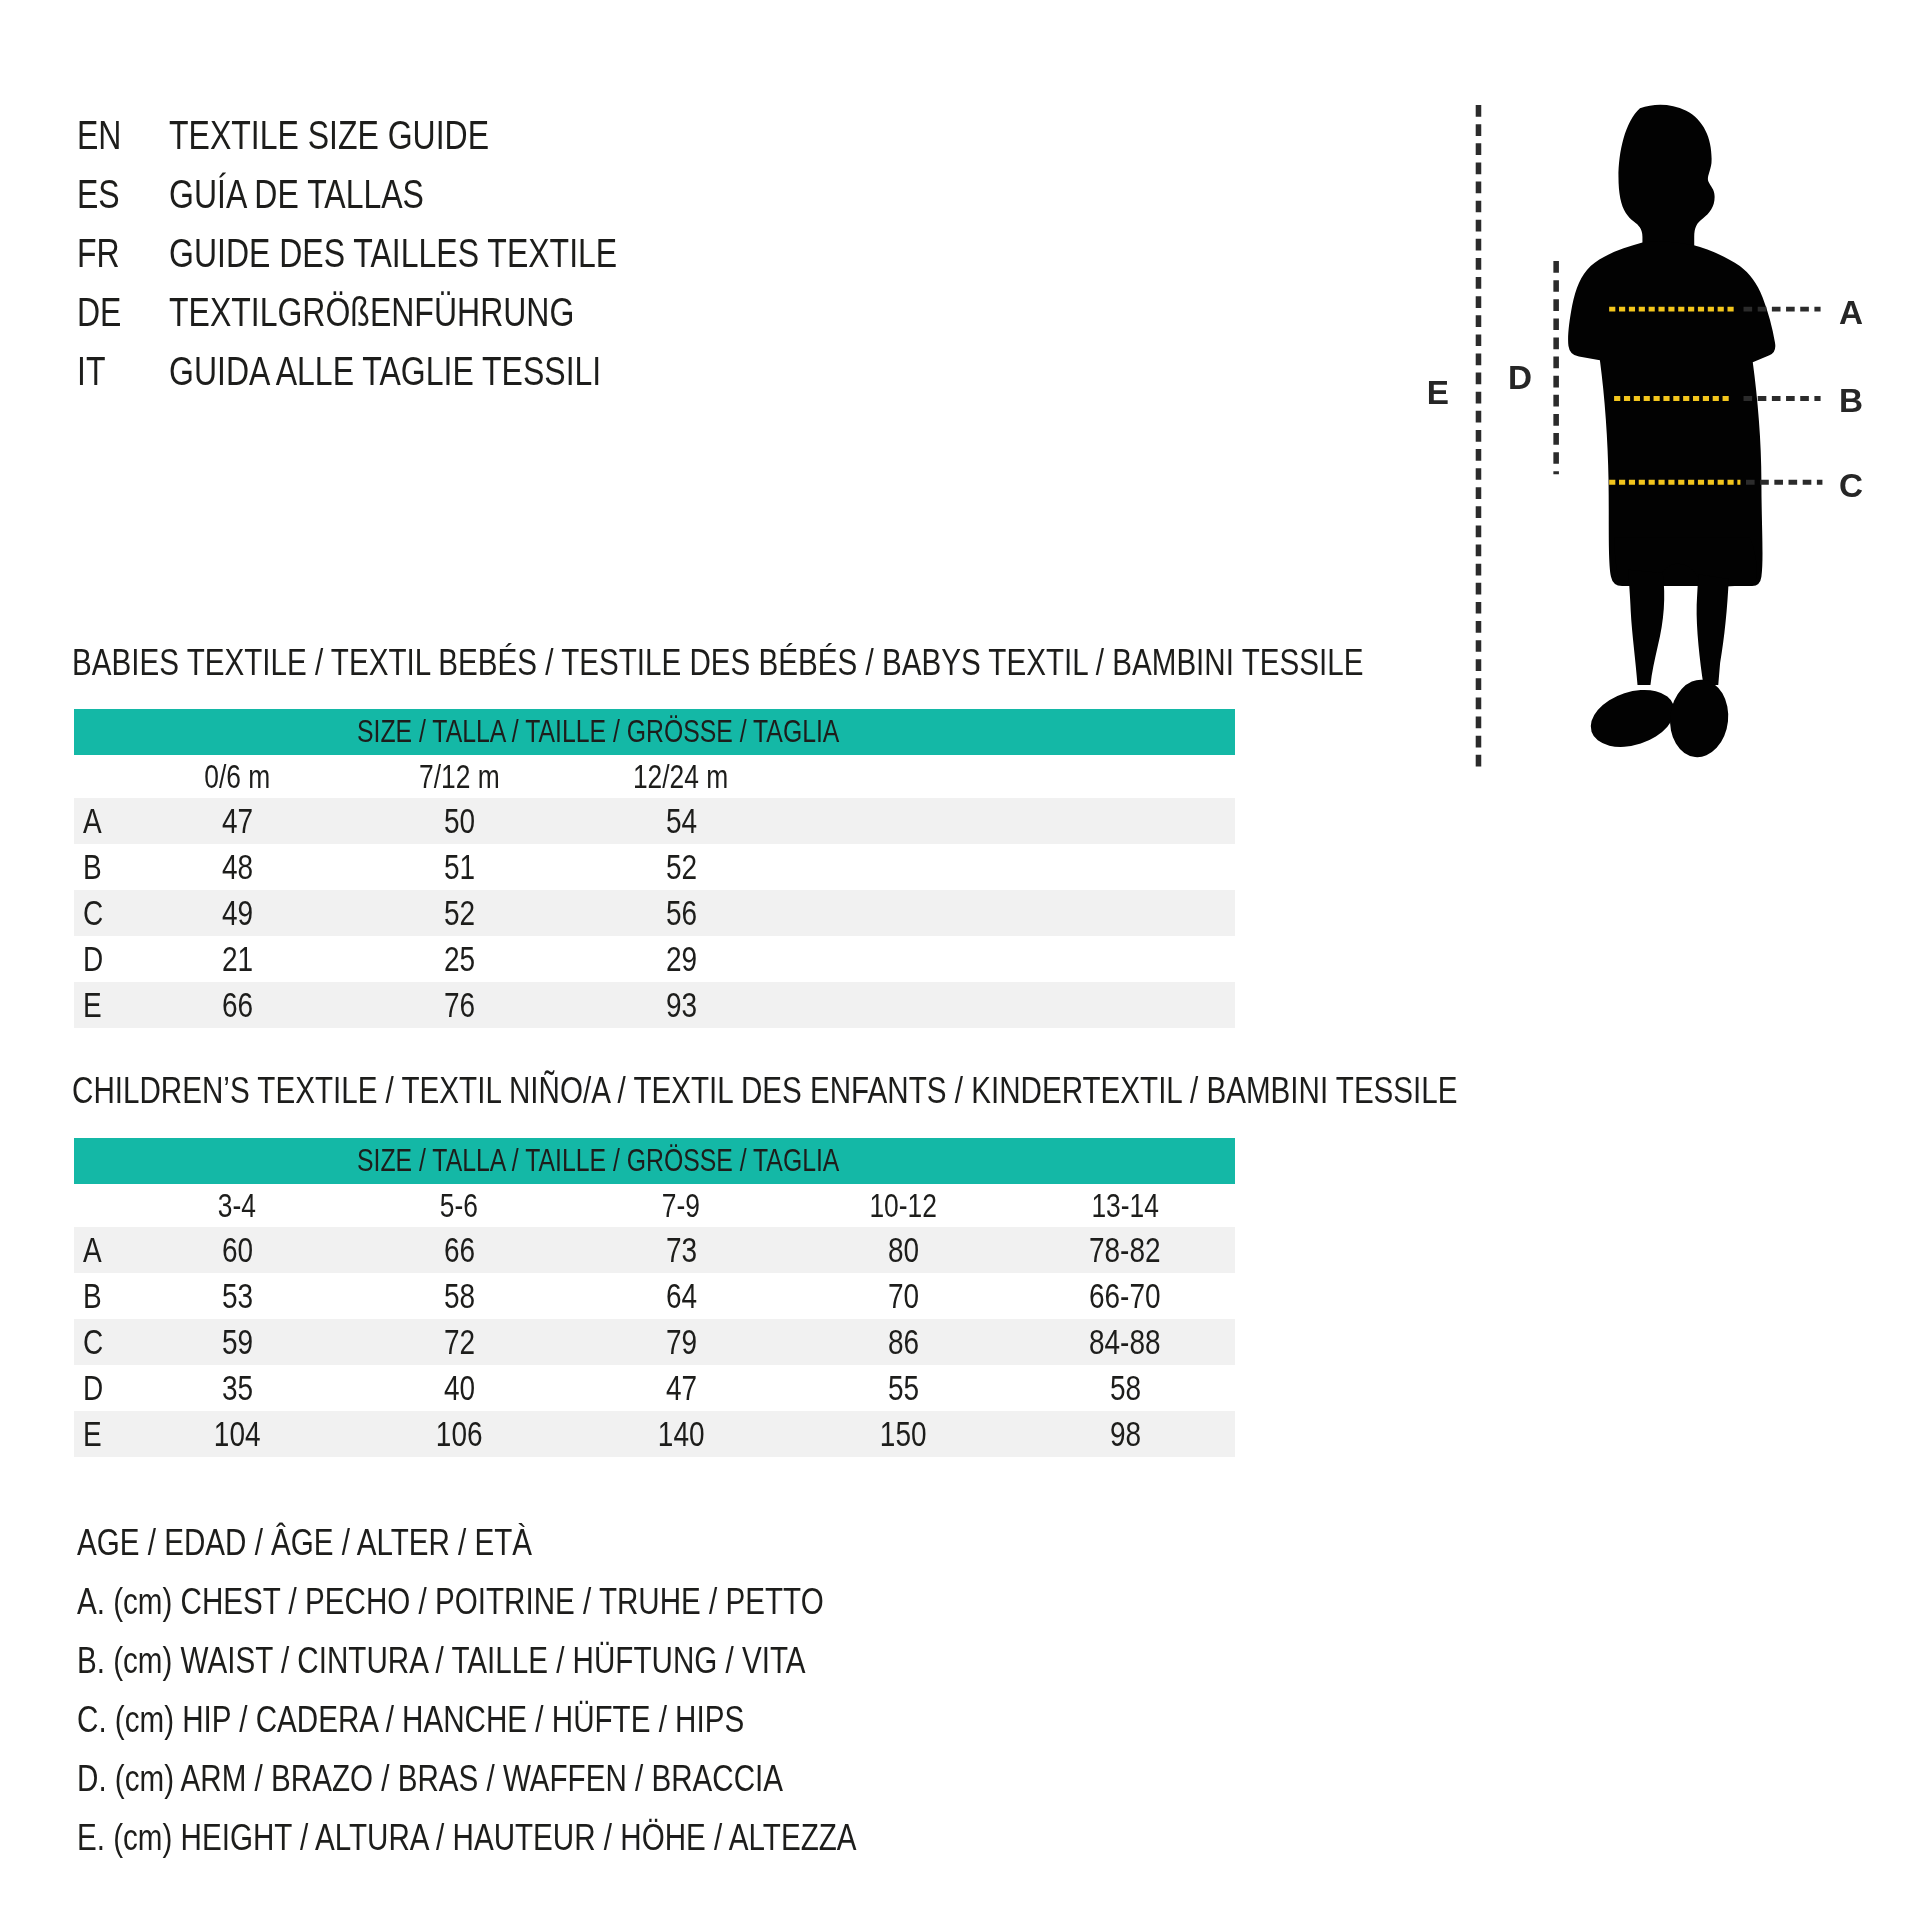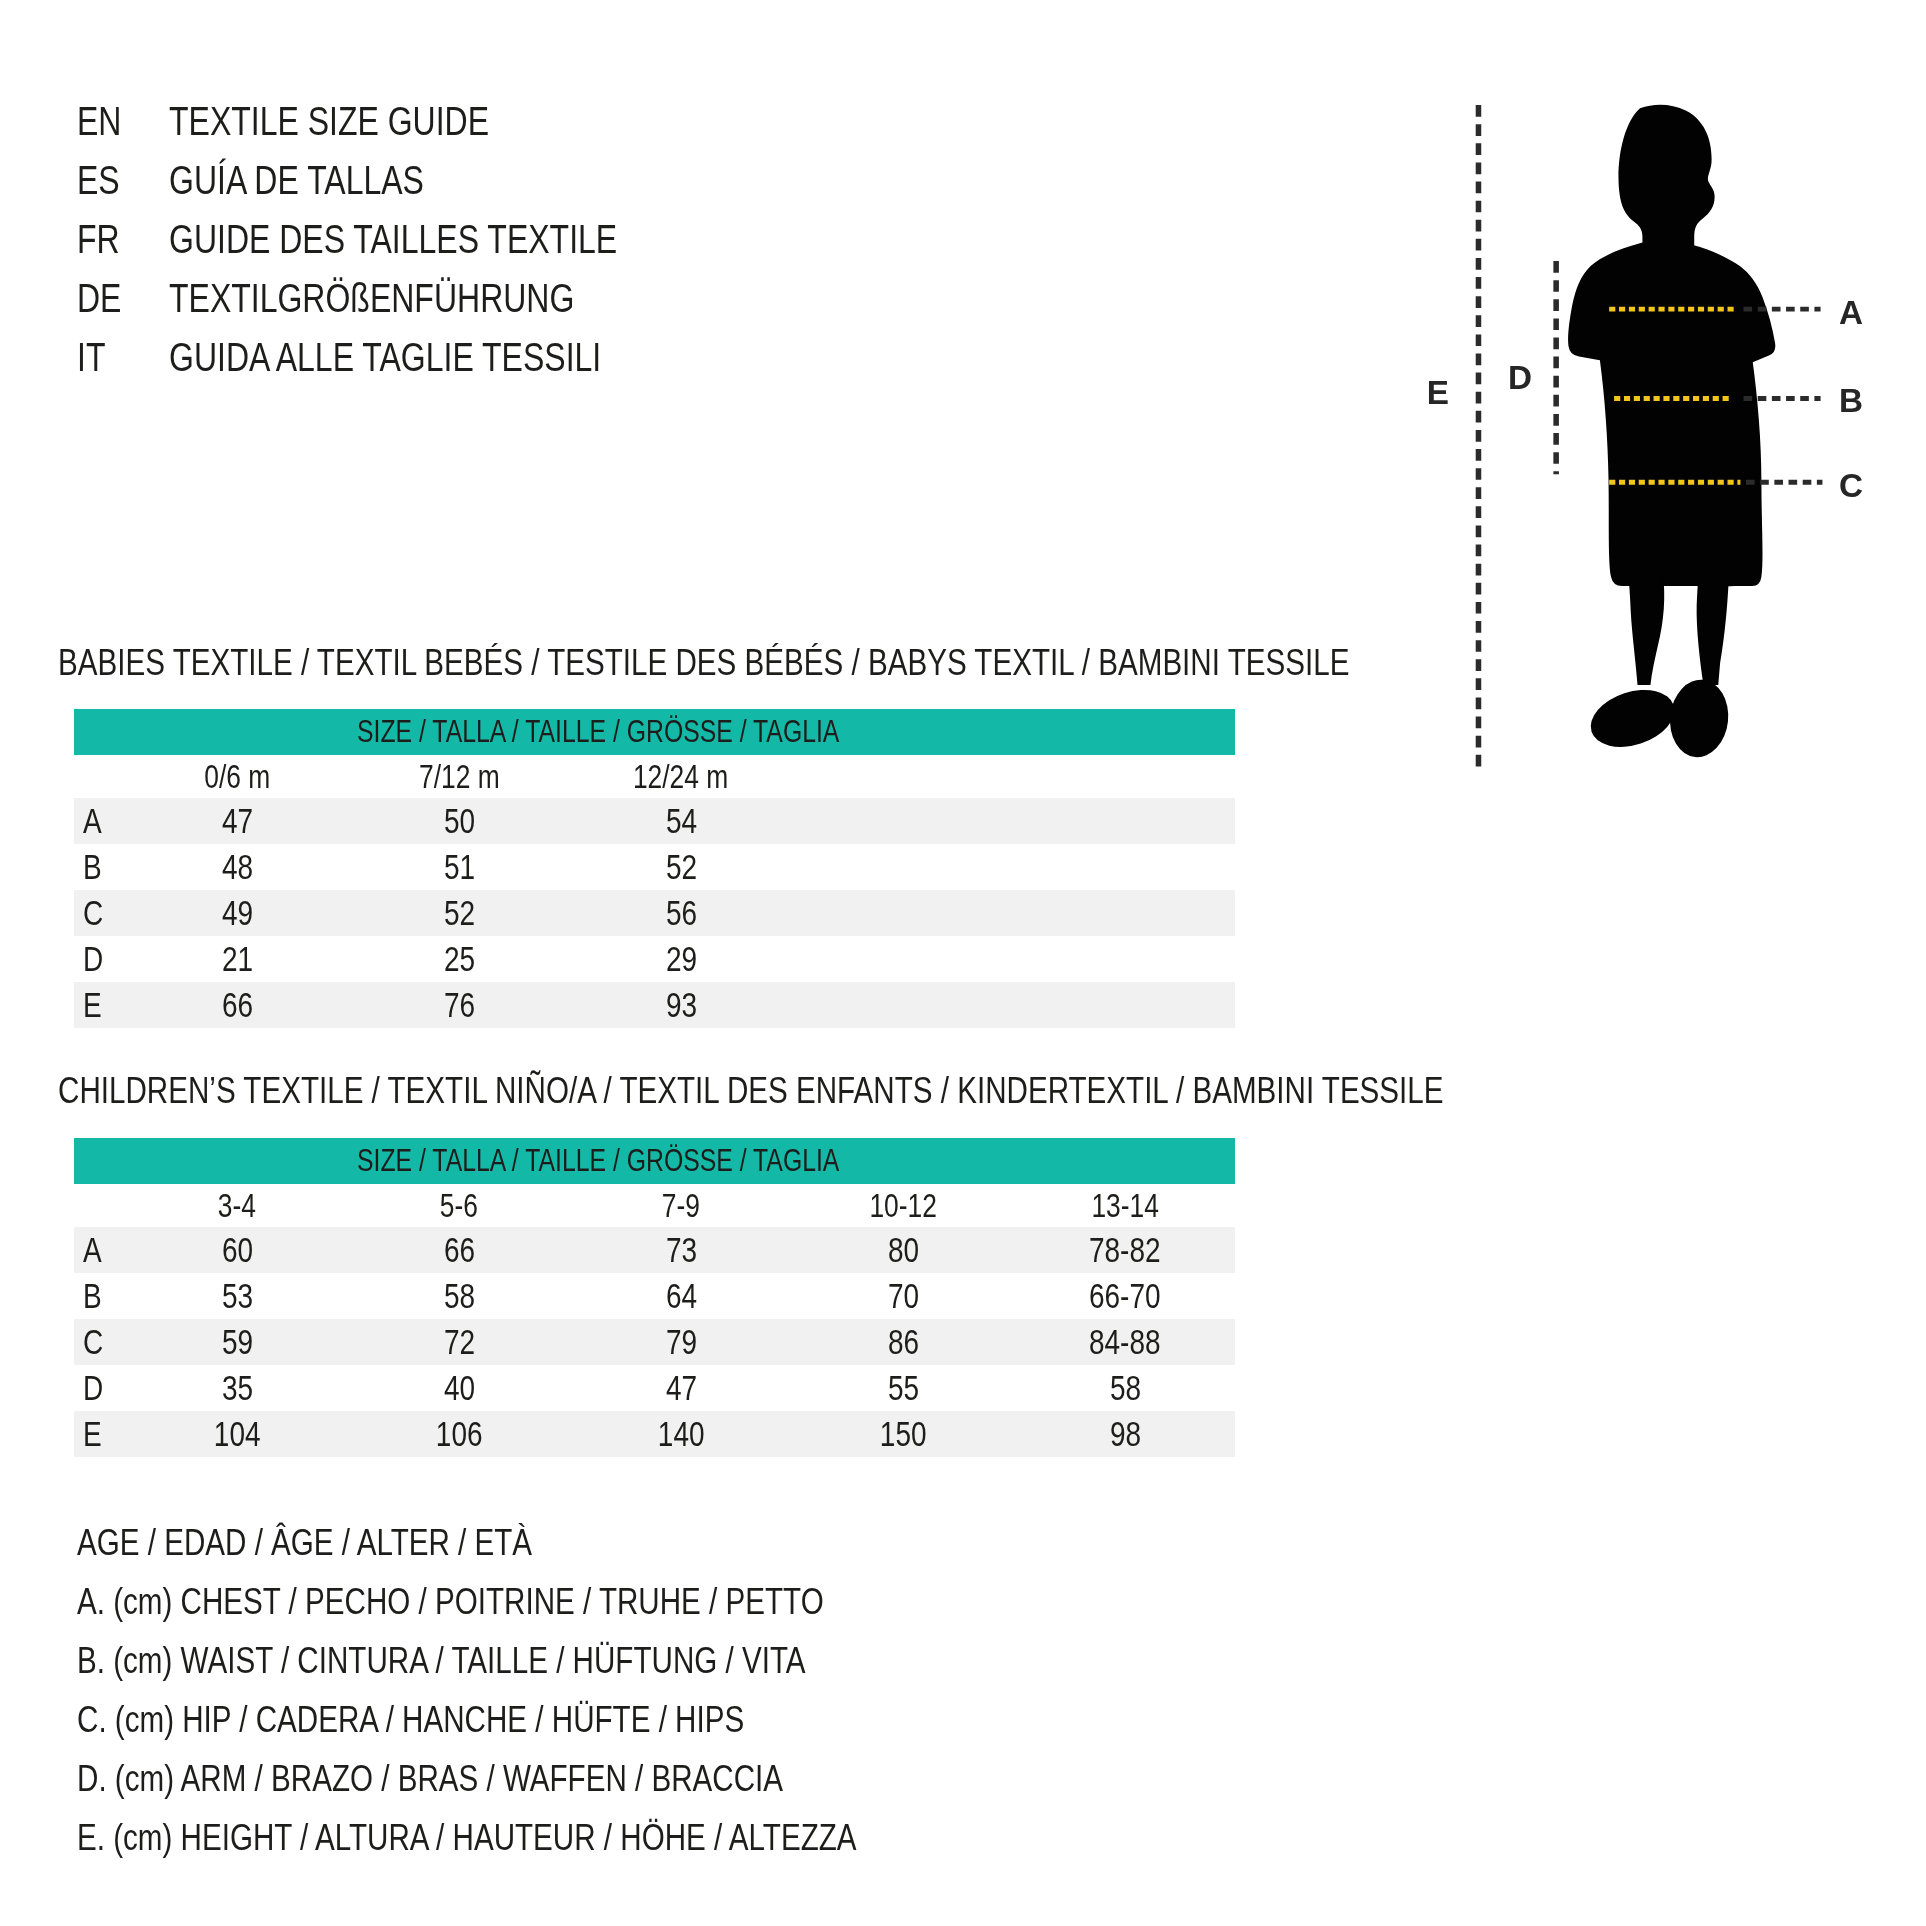--- a/index.html
+++ b/index.html
@@ -13,7 +13,7 @@
 
   
   .lang-block{position:absolute;left:77px;top:99px;}
-  .lang-row{display:flex;height:59px;align-items:flex-start;font-size:40px;}
+  .lang-row{display:flex;height:59px;align-items:flex-end;font-size:40px;}
   .lang-code{width:92px;flex:0 0 92px;}
 
   

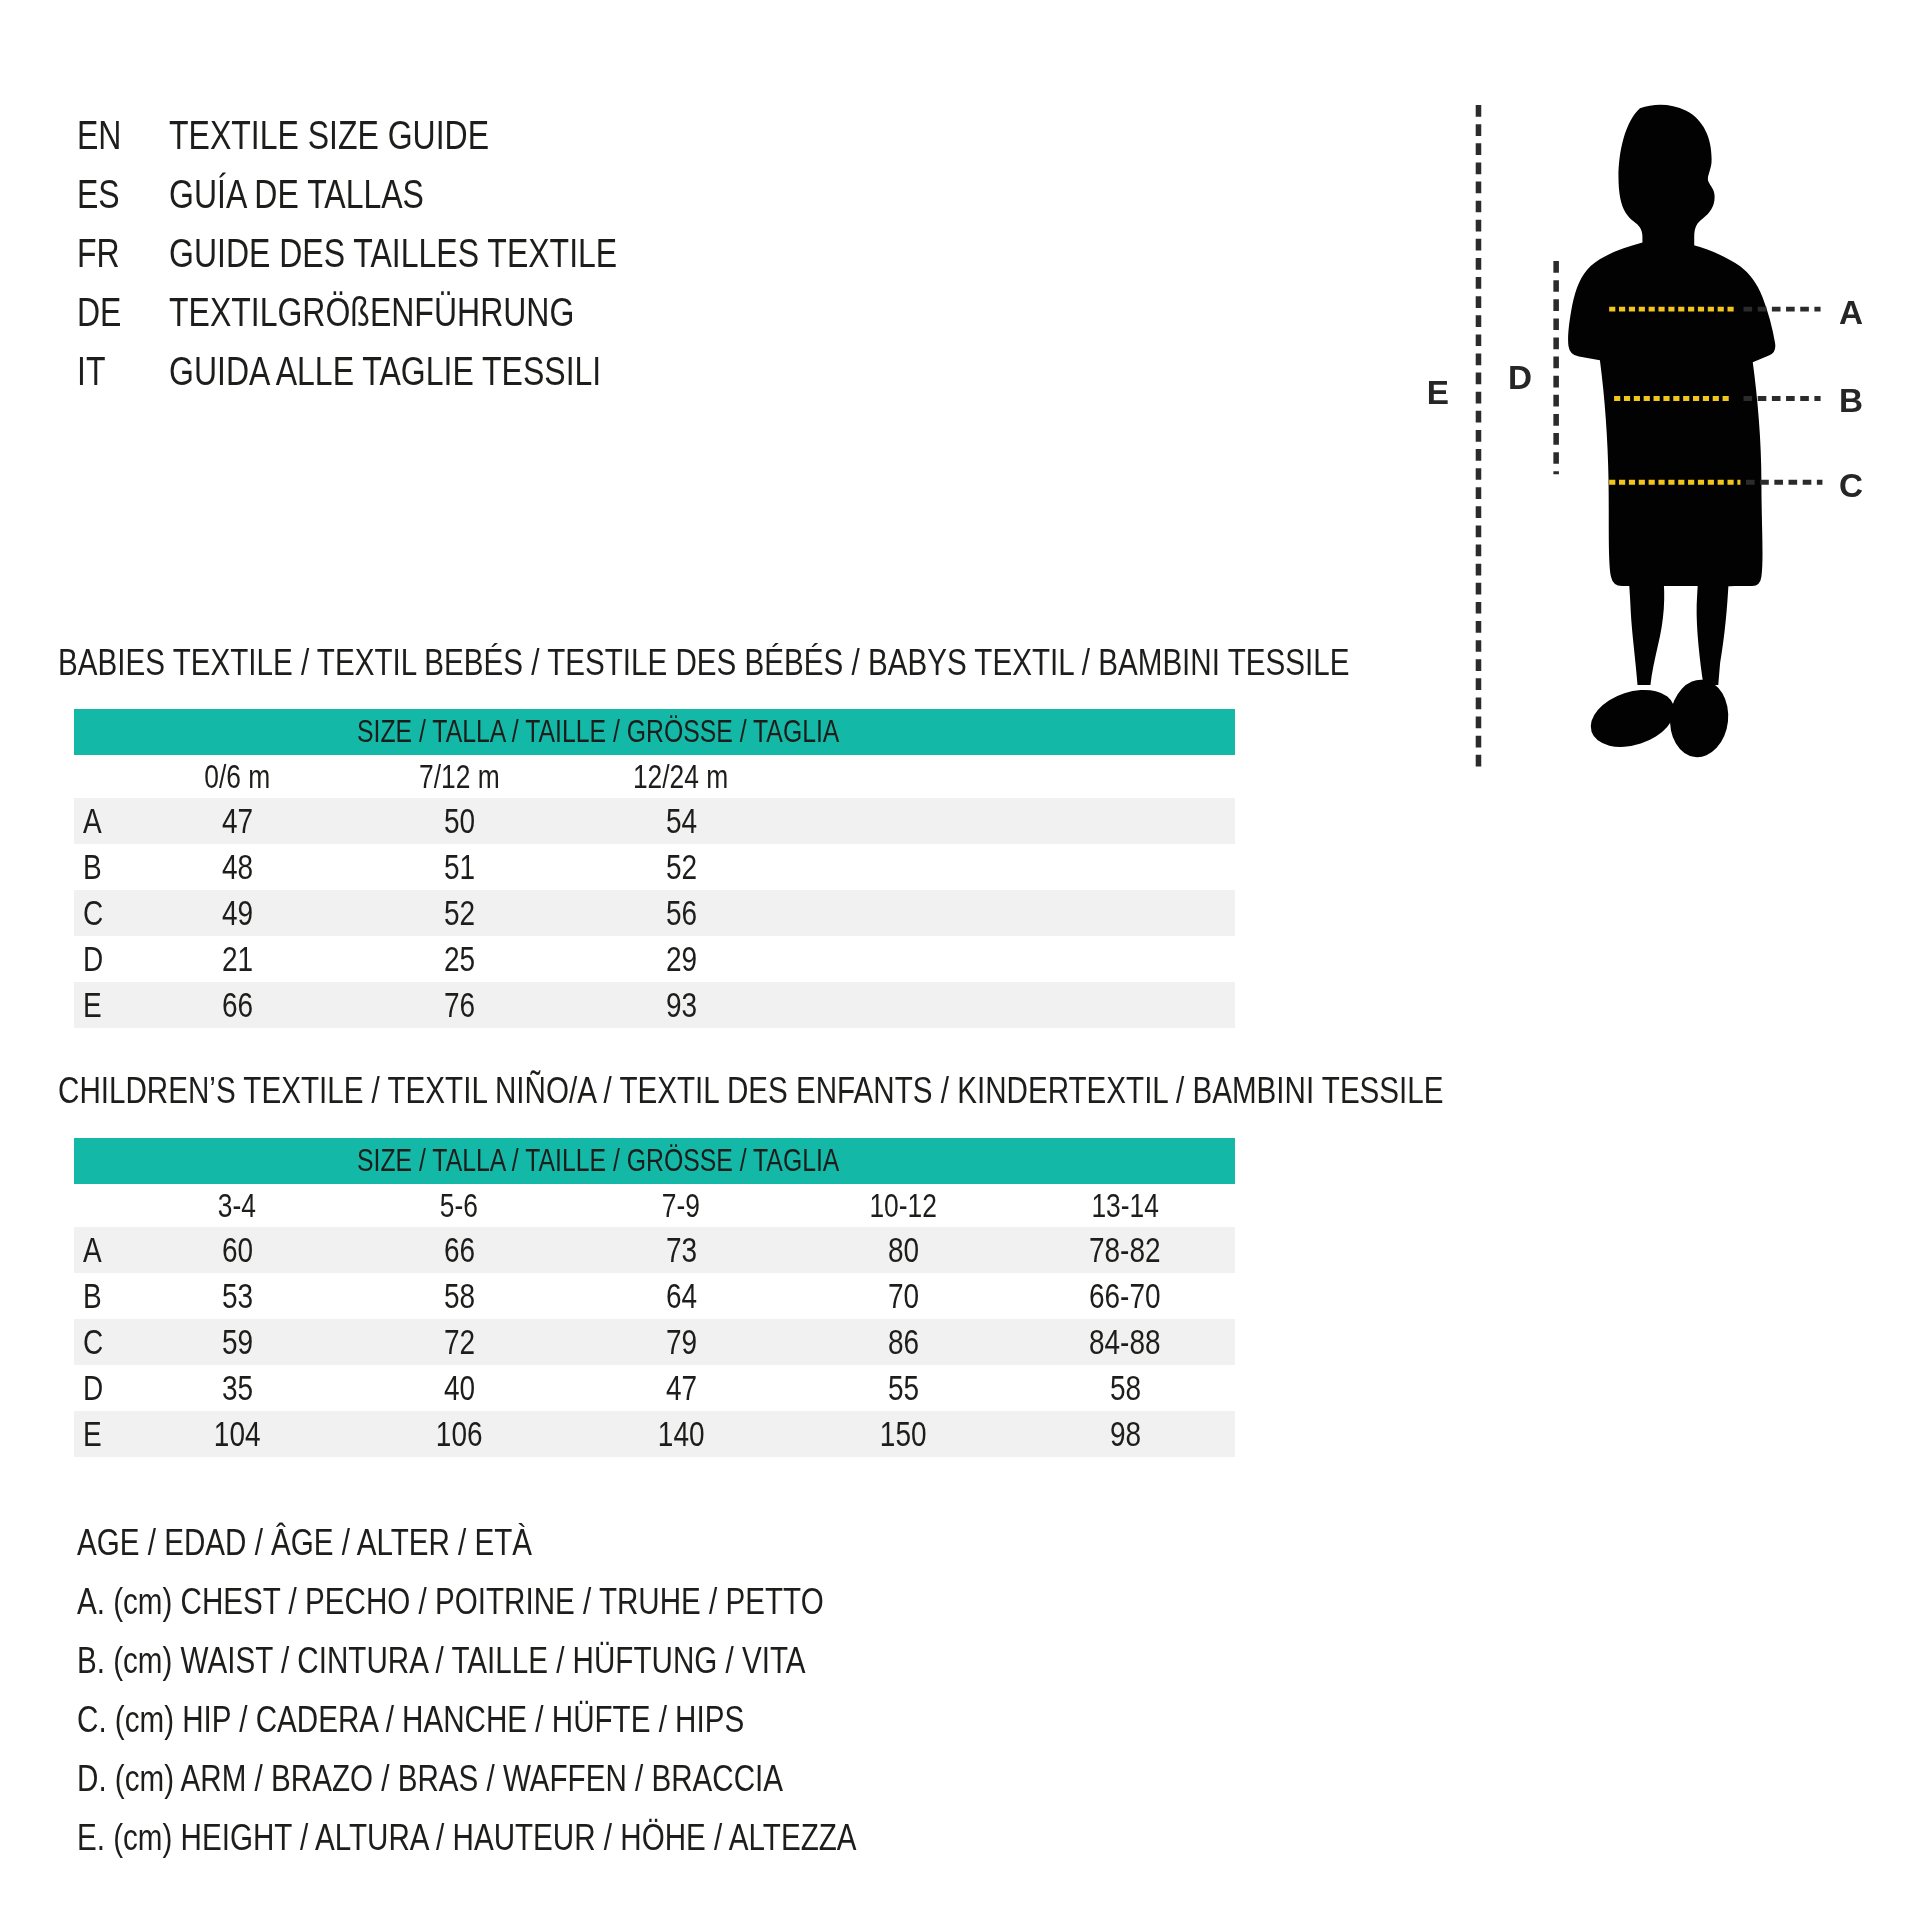--- a/index.html
+++ b/index.html
@@ -20,7 +20,7 @@
   .diagram{position:absolute;left:1386px;top:86px;width:540px;height:715px;}
 
   
-  .section-title{position:absolute;left:58px;font-size:37px;line-height:1;}
+  .section-title{position:absolute;left:72px;font-size:37px;line-height:1;}
 
   
   .size-table{position:absolute;left:74px;width:1161px;}

